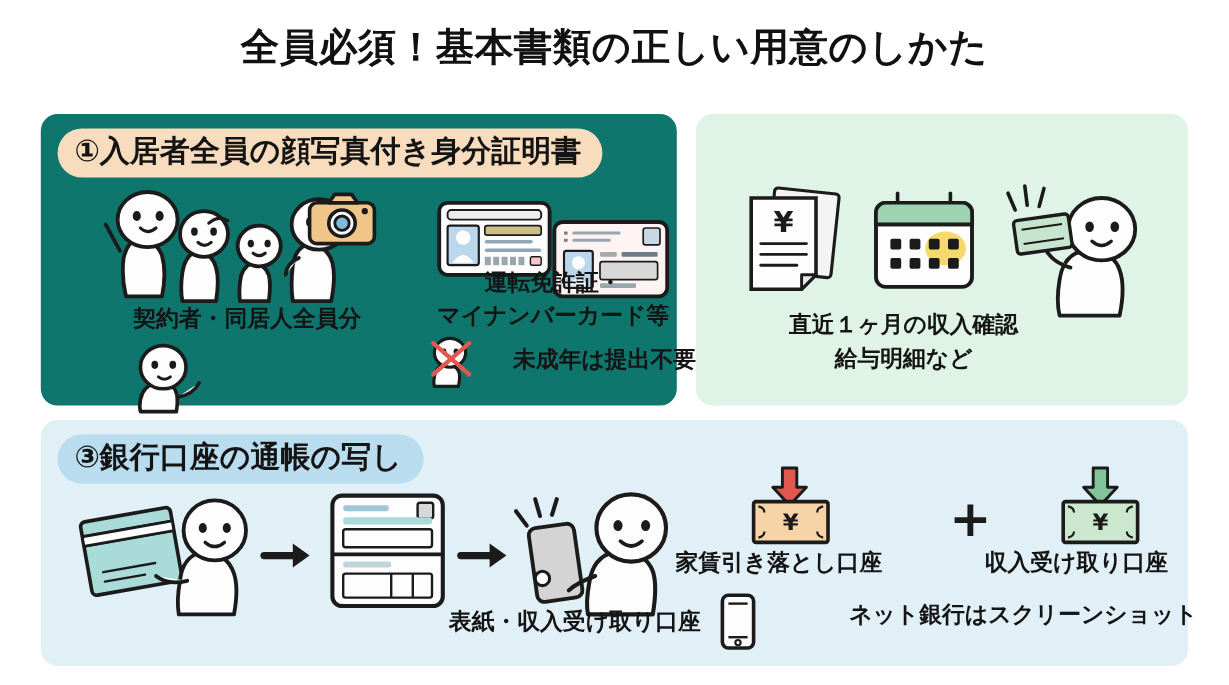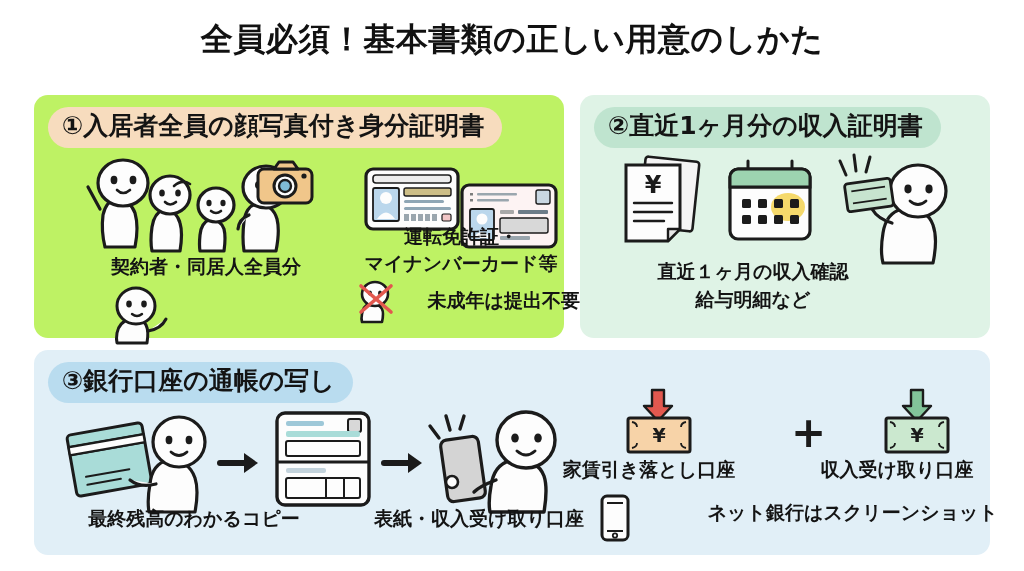--- a/index.html
+++ b/index.html
@@ -44,7 +44,7 @@
   }
   .card-1 {
     left: 34px; top: 95px; width: 530px; height: 243px;
-    background: #bef264;
+    background: #0f766e;
   }
   .card-2 {
     left: 580px; top: 95px; width: 410px; height: 243px;

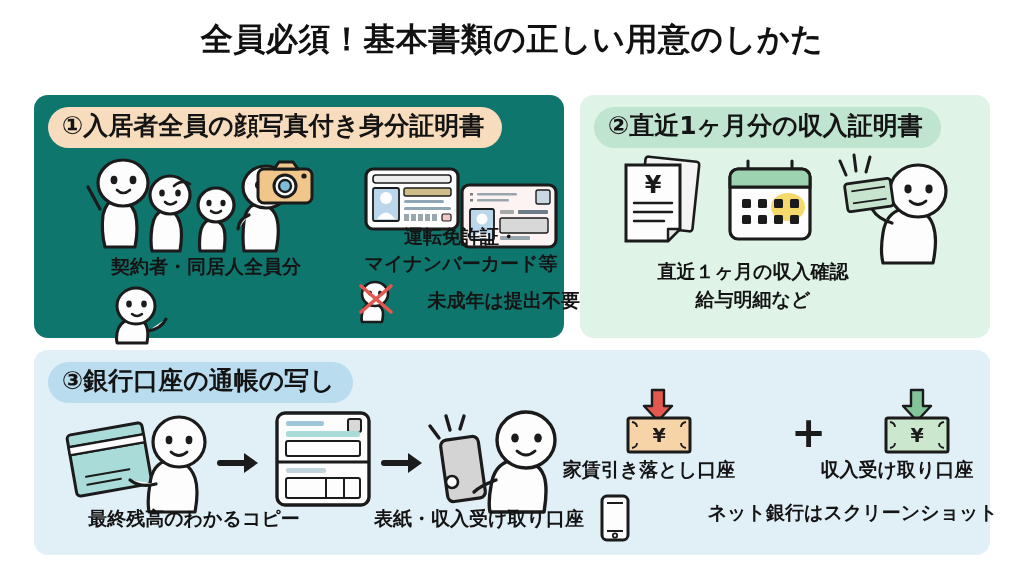--- a/index.html
+++ b/index.html
@@ -234,7 +234,6 @@
 
   <div class="card card-2">
 
-    <div class="pill pill-2">②直近1ヶ月分の収入証明書</div>
 
     <div class="blob" style="left:40px; top:62px;">
       <svg width="92" height="92" viewBox="0 0 92 92">

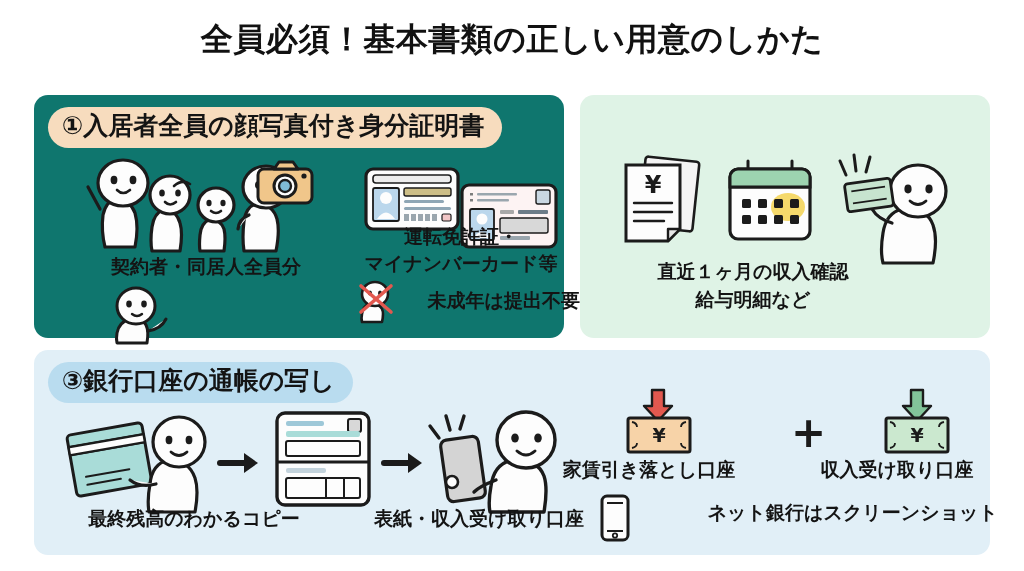--- a/index.html
+++ b/index.html
@@ -423,7 +423,6 @@
     <div class="cap" style="left:500px; top:108px; width:230px;">家賃引き落とし口座</div>
     <div class="cap" style="left:748px; top:108px; width:230px;">収入受け取り口座</div>
 
-    <div class="cap" style="left:20px; top:157px; width:280px;">最終残高のわかるコピー</div>
     <div class="cap" style="left:320px; top:157px; width:250px;">表紙・収入受け取り口座</div>
 
     <div class="blob" style="left:566px; top:144px;">

